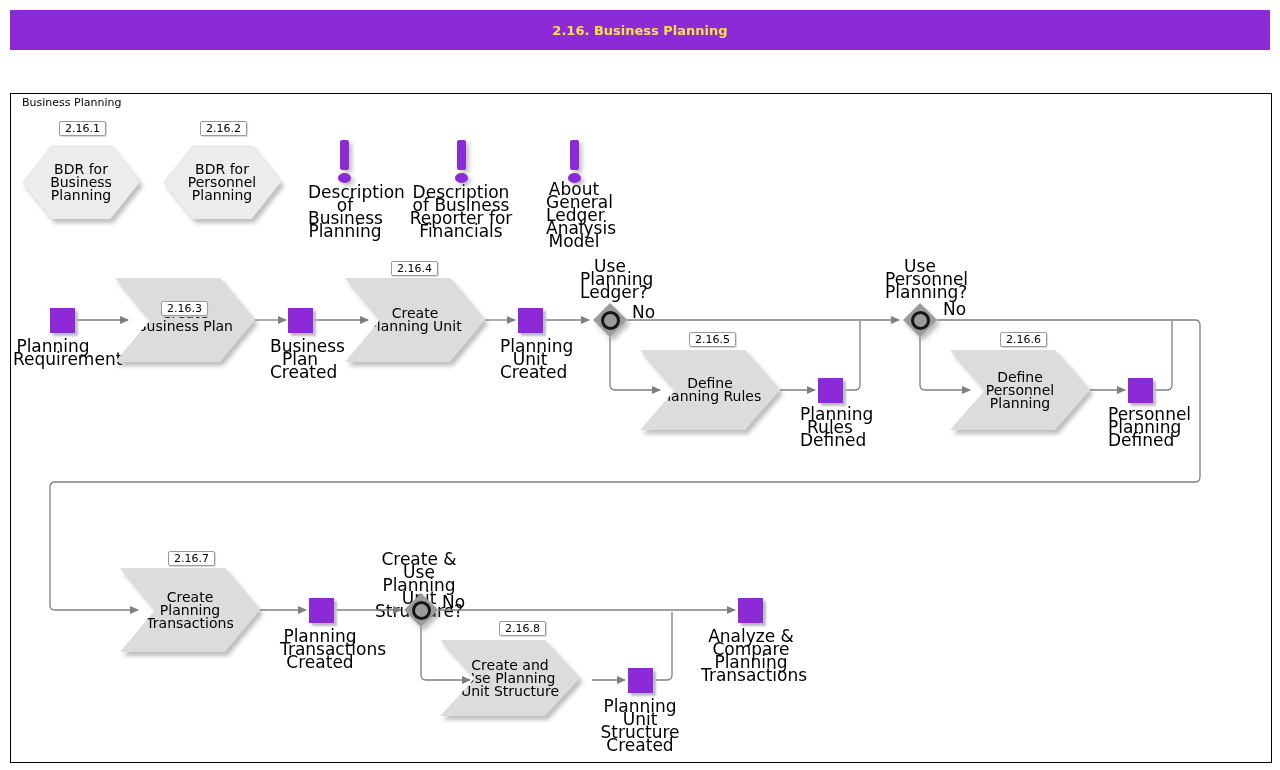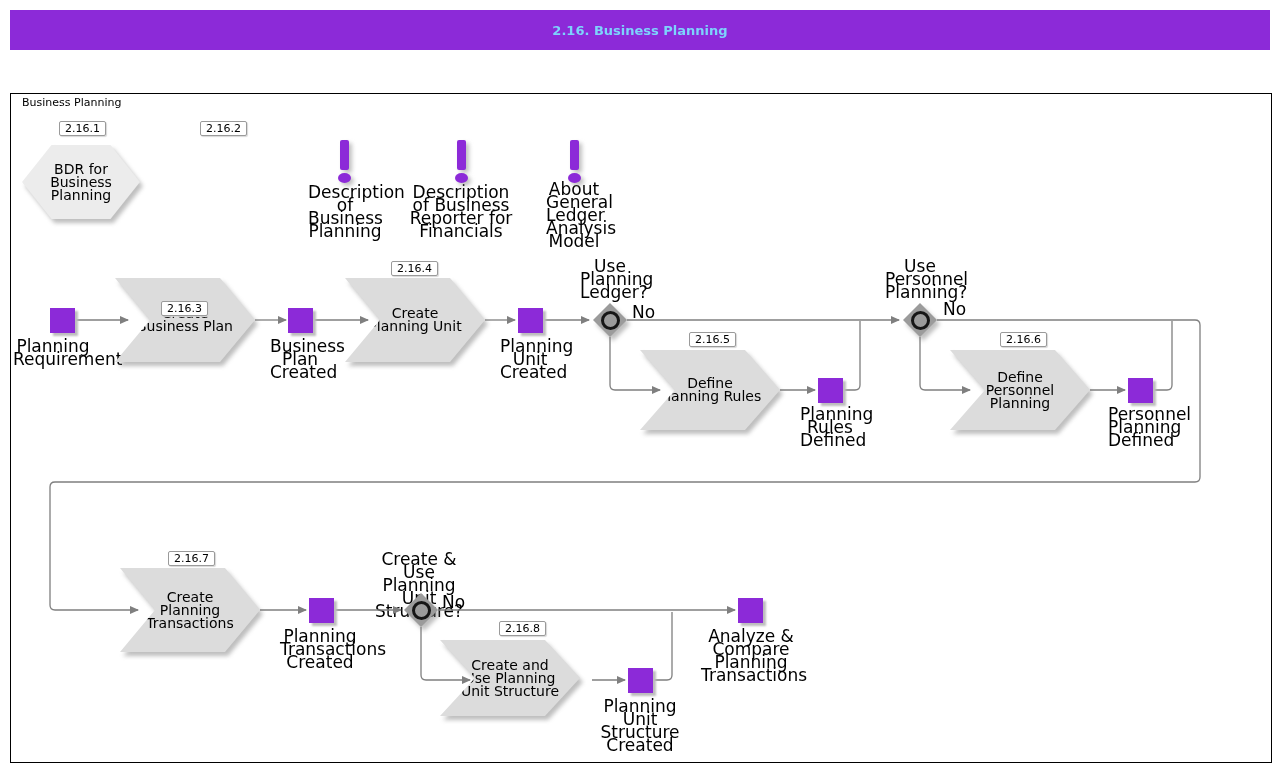--- a/index.html
+++ b/index.html
@@ -6,7 +6,7 @@
   #canvas{position:relative;width:1280px;height:770px;background:#fff;overflow:hidden;
           font-family:"DejaVu Sans","Liberation Sans",sans-serif;color:#000;}
   .banner{position:absolute;left:10px;top:10px;width:1260px;height:40px;background:#8c2ad8;
-          color:#7dd3fc;font-size:13px;font-weight:bold;display:flex;align-items:center;justify-content:center;}
+          color:#fde047;font-size:13px;font-weight:bold;display:flex;align-items:center;justify-content:center;}
   .frame{position:absolute;left:10px;top:93px;width:1260px;height:668px;border:1px solid #000;background:#fff;}
   .frame-label{position:absolute;left:22px;top:96px;font-size:11px;}
   .lbl{position:absolute;font-size:17px;line-height:13px;text-align:center;}

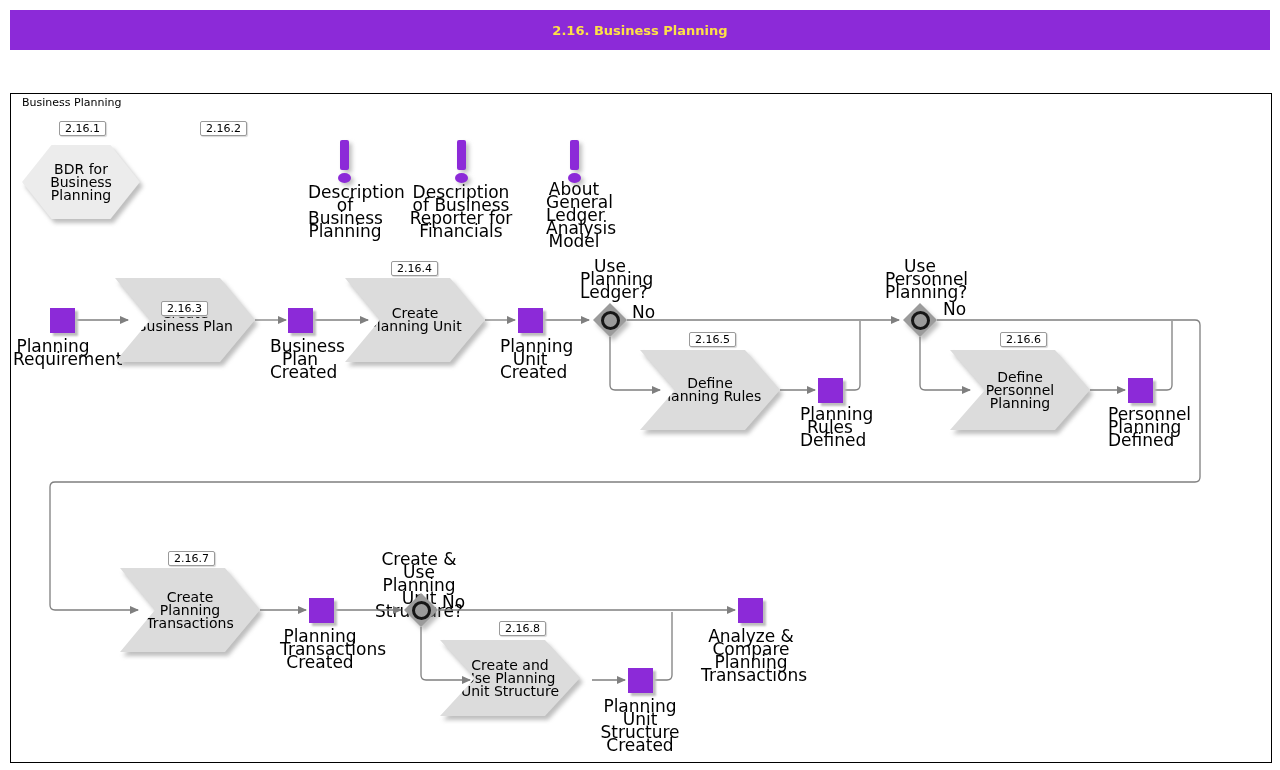--- a/index.html
+++ b/index.html
@@ -71,6 +71,11 @@
       </div>
   </div>
   <div class="badge" style="left:200px;top:121px;">2.16.2</div>
+  <div class="shape hex" style="left:163px;top:145px;width:118px;height:74px;">
+    <div class="fill">
+        <span style="width:106px;">BDR for Personnel Planning</span>
+      </div>
+  </div>
 
   <div class="excl" style="left:338px;top:140px;">
     <div class="bar"></div>

